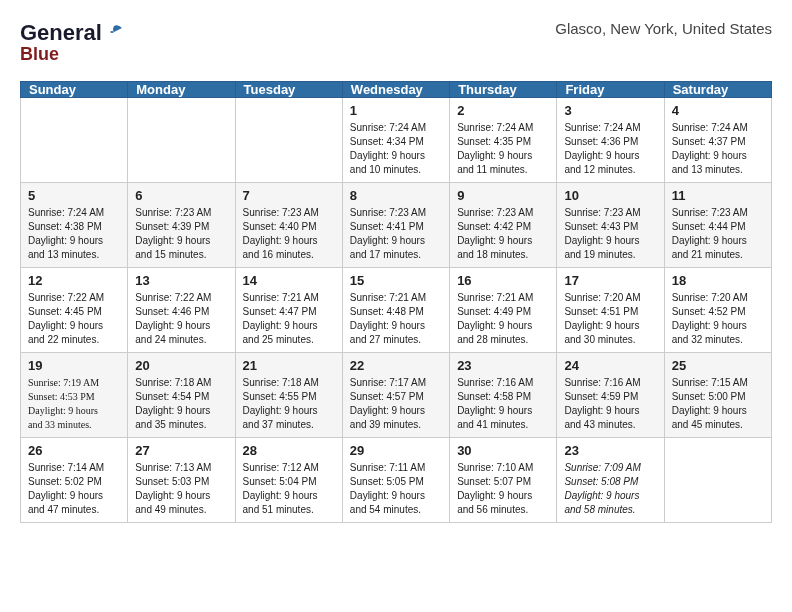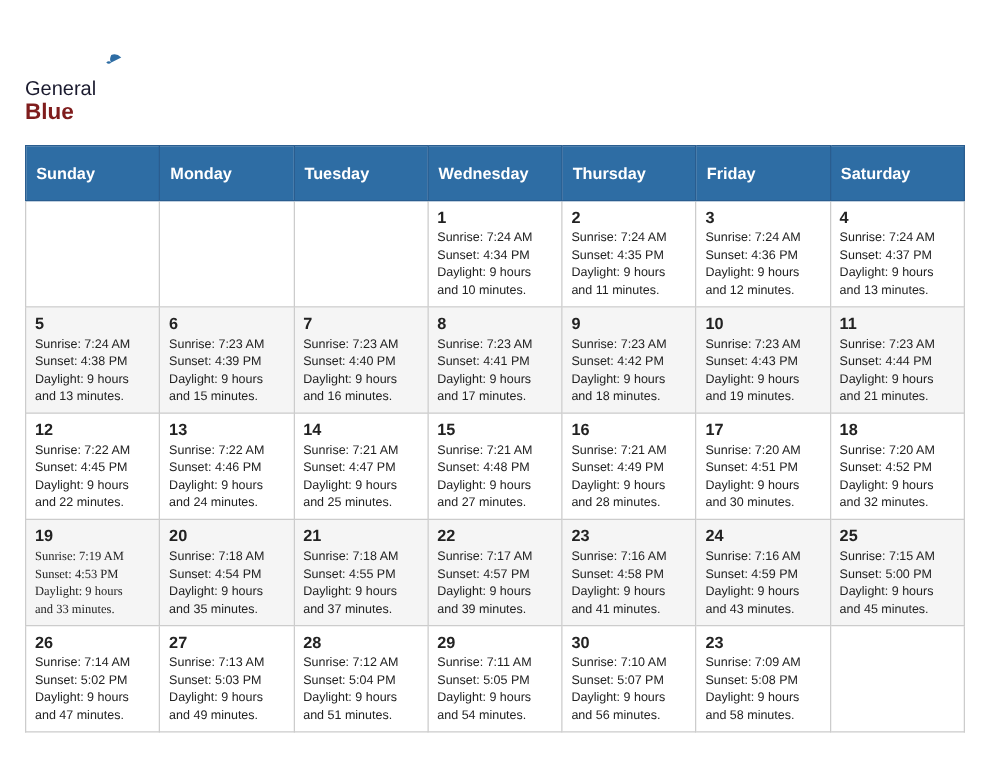--- a/index.html
+++ b/index.html
@@ -94,7 +94,7 @@
     <div class="logo-wrapper">
       <div class="logo-text">
         <div class="logo-general-row">
-          <span style="font-size:16px;font-weight:normal;color:#1a1a2e;margin-top:43px;">General</span>
+          <span style="font-size:22px;font-weight:bold;color:#1a1a2e;">General</span>
           <svg width="20" height="18" viewBox="0 0 20 18" style="margin-left:2px;">
             <path d="M10 2 Q14 0 18 4 Q14 6 10 8 Q8 6 10 2Z" fill="#2e6da4"></path>
             <path d="M10 8 Q8 10 6 8 Q8 6 10 8Z" fill="#2e6da4"></path>

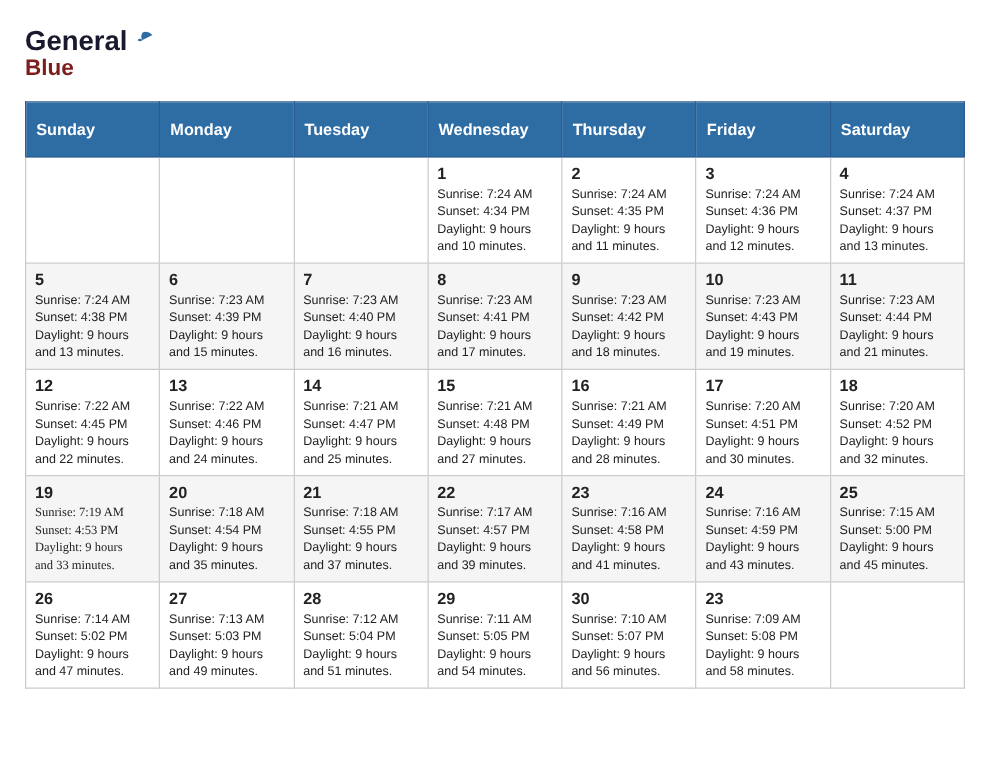--- a/index.html
+++ b/index.html
@@ -105,6 +105,7 @@
     </div>
   </div>
   <div class="title-block">
+    <div class="location-title">Glasco, New York, United States</div>
   </div>
 </div>
 

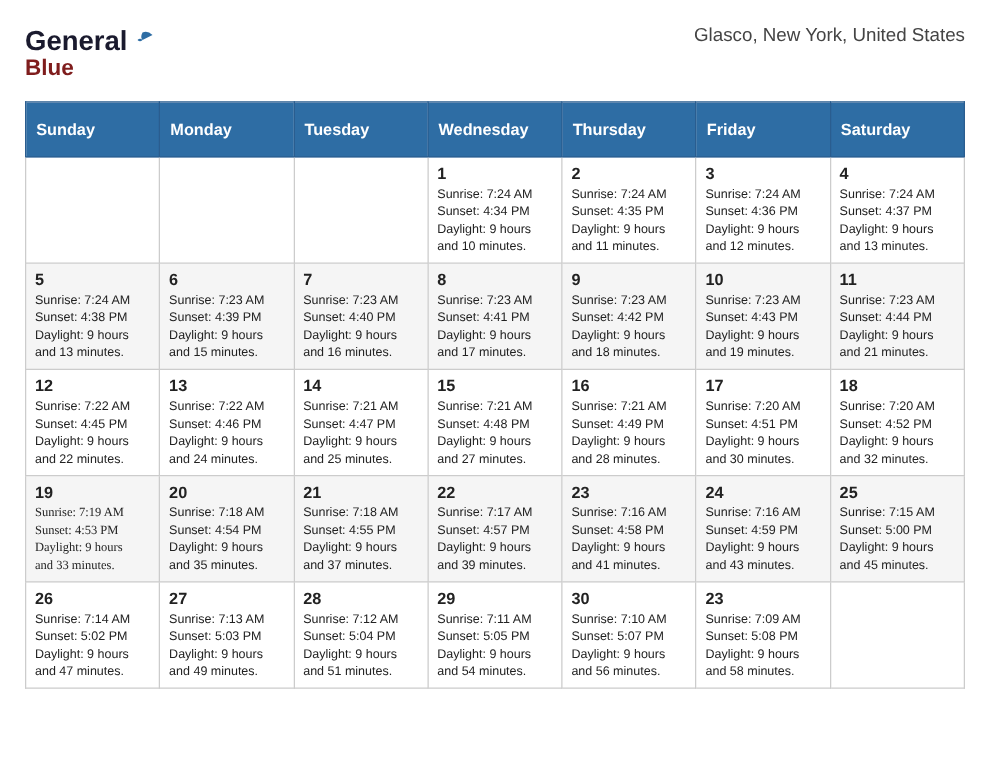--- a/index.html
+++ b/index.html
@@ -42,7 +42,7 @@
       background-color: #2e6da4;
       color: #fff;
       text-align: left;
-      padding: 14px 8px;
+      padding: 0 8px;
       font-size: 13px;
       border: 1px solid #2a5d8f;
     }

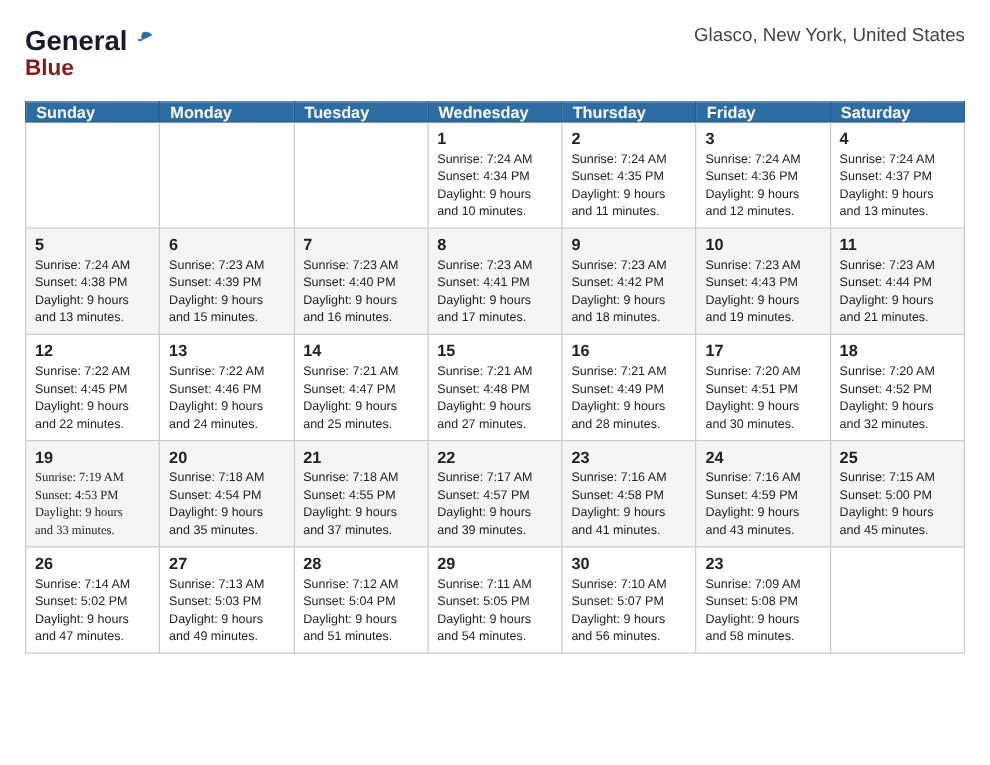--- a/index.html
+++ b/index.html
@@ -346,7 +346,7 @@
         </td>
         <td>
           <div class="day-number">23</div>
-          <div class="day-info" style="white-space: pre-line;">Sunrise: 7:09 AM
+          <div class="day-info" style="white-space: pre-line; font-style: italic;">Sunrise: 7:09 AM
 Sunset: 5:08 PM
 Daylight: 9 hours
 and 58 minutes.</div>

